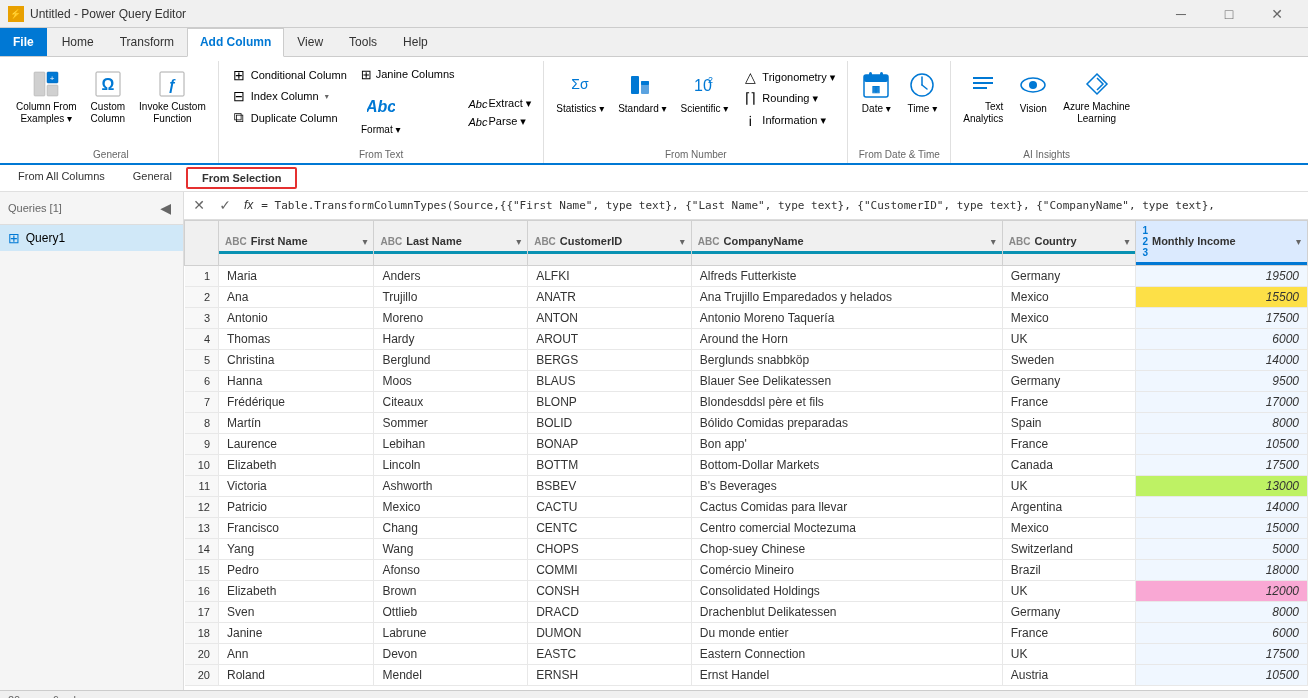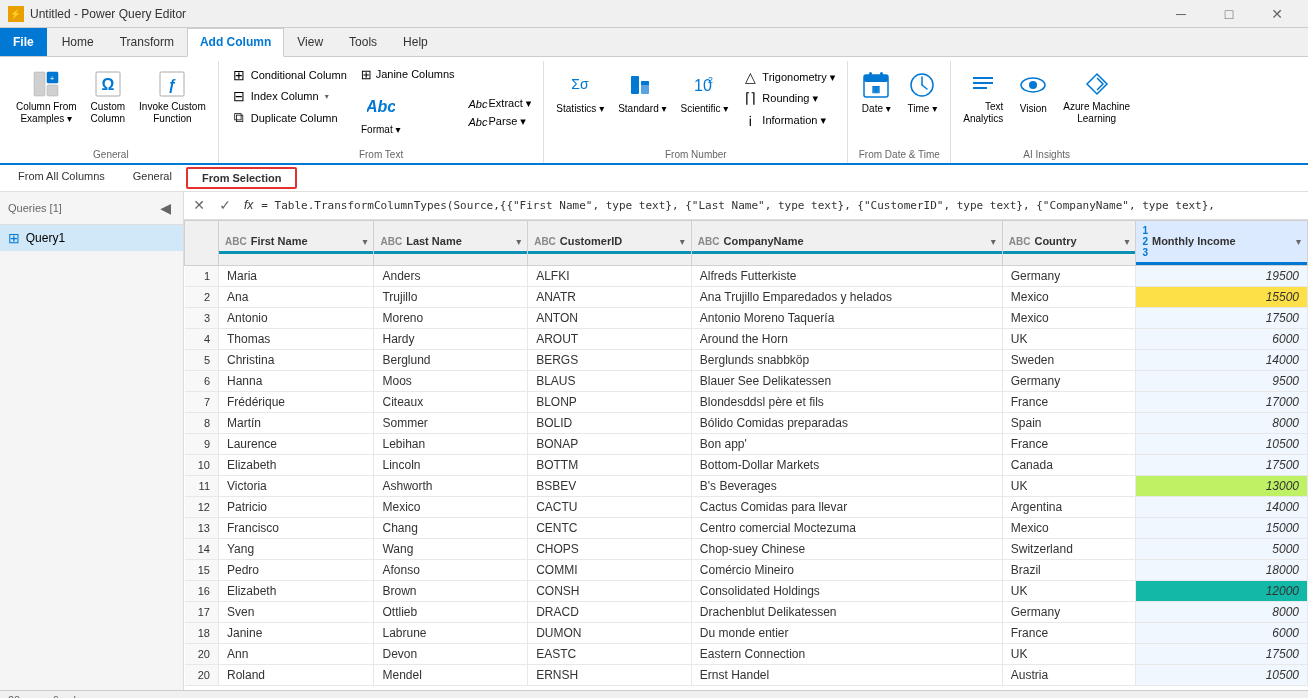--- a/index.html
+++ b/index.html
@@ -729,7 +729,7 @@
               <td>CONSH</td>
               <td>Consolidated Holdings</td>
               <td>UK</td>
-              <td class="col-income" style="background: #14b8a6;">12000</td>
+              <td class="col-income" style="background: #f9a8d4;">12000</td>
             </tr>
             <tr>
               <td class="row-num">17</td>

